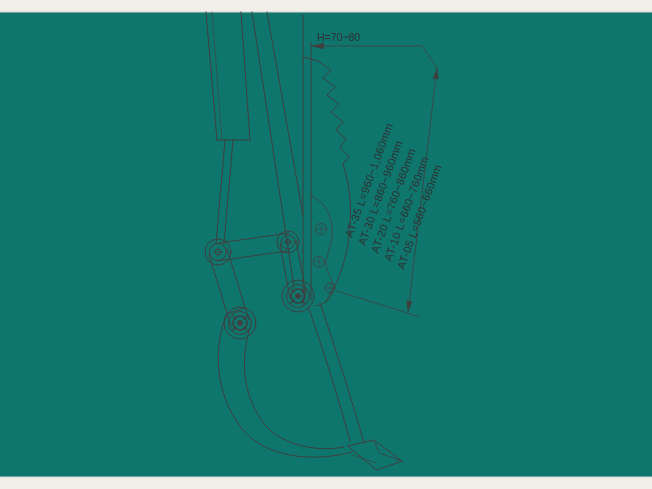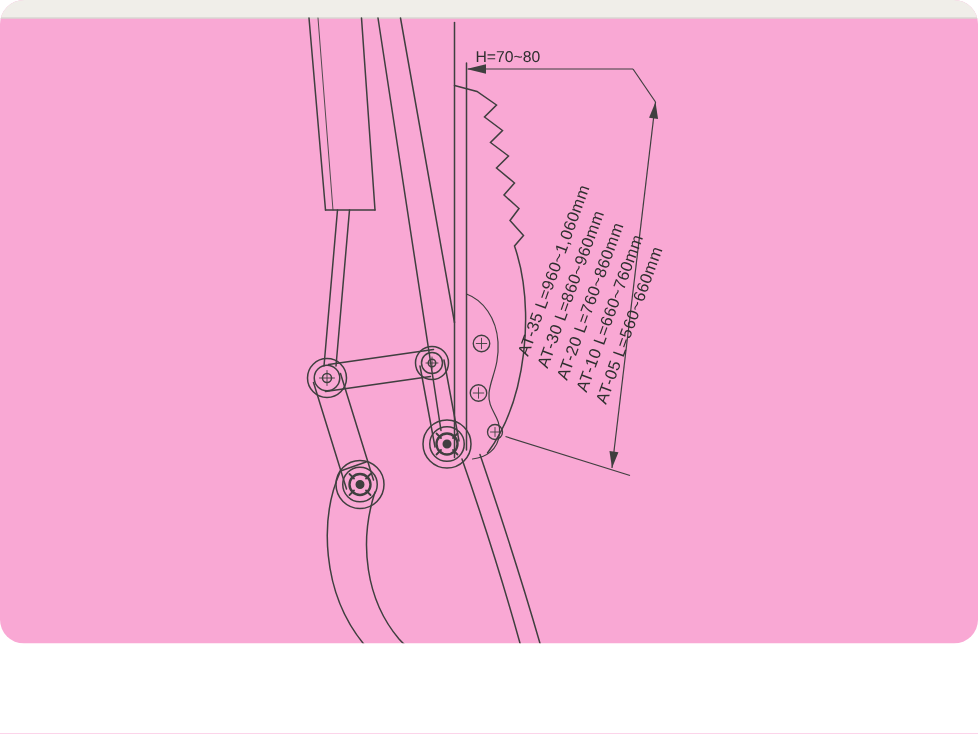--- a/index.html
+++ b/index.html
@@ -11,10 +11,9 @@
   #canvas {
     position: relative;
     width: 652px;
-    height: 429px;
-    background: #f9a8d4;
+    height: 489px;
+    background: #0f766e;
     overflow: hidden;
-    border-radius: 16px;
   }
   svg { position: absolute; top: 0; left: 0; display: block; }
   text.spec-label {

